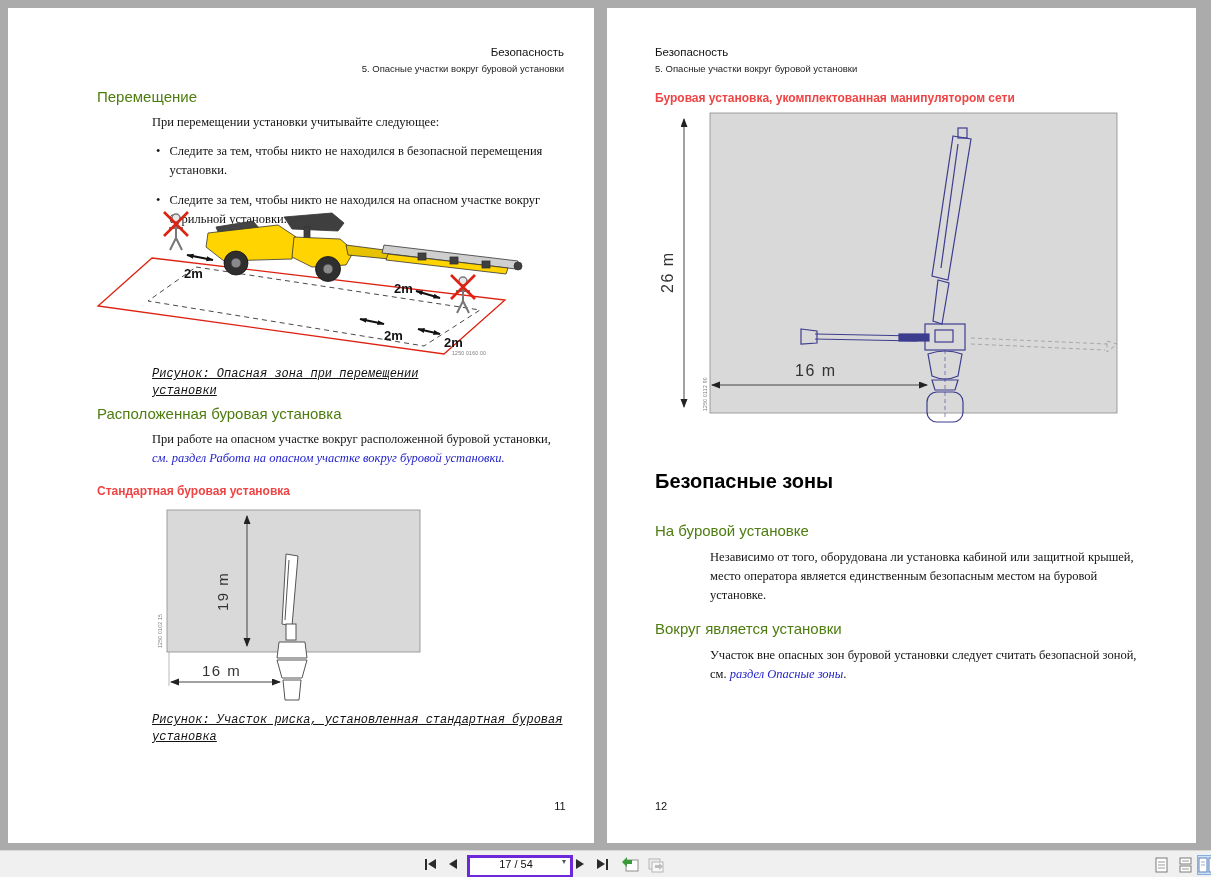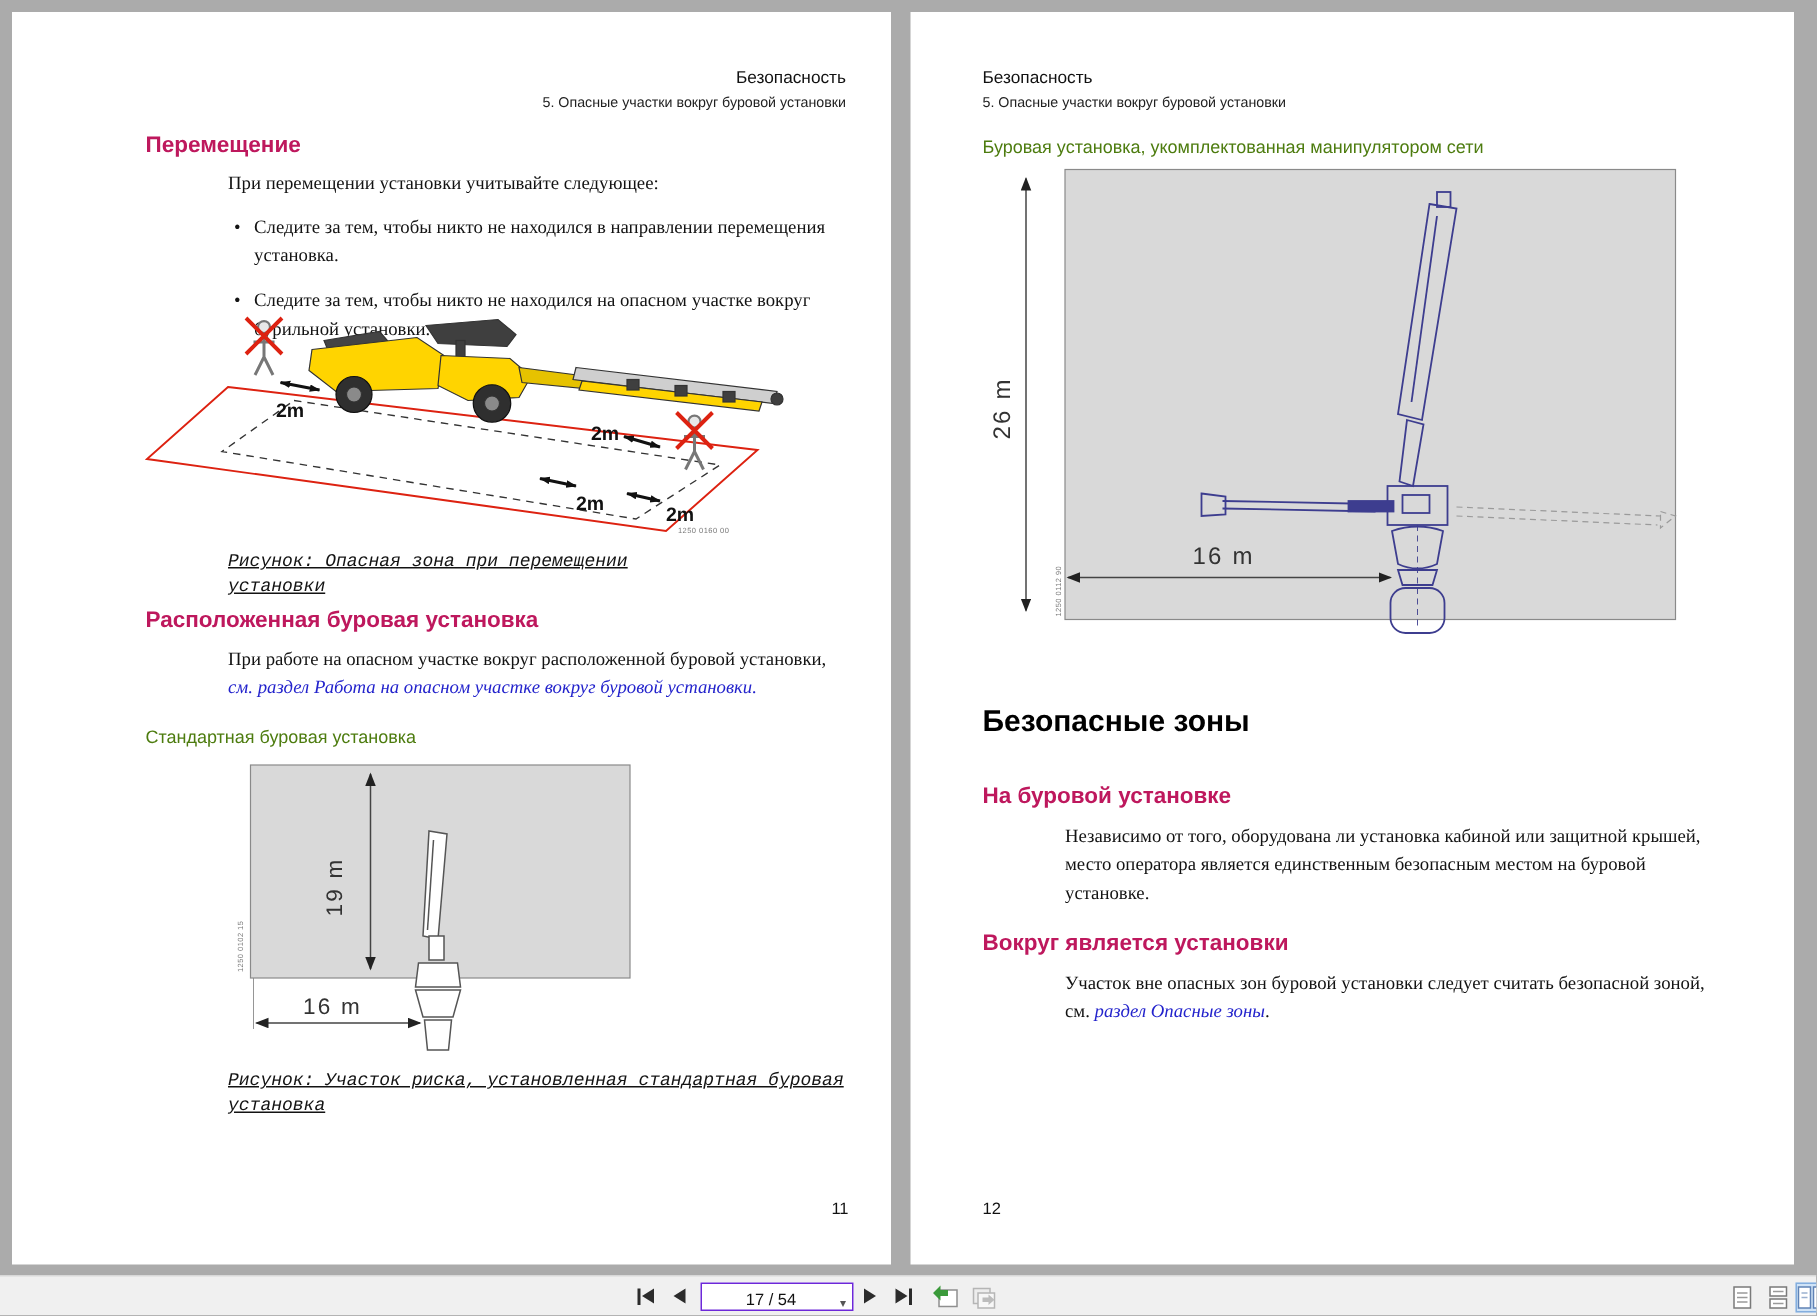--- a/index.html
+++ b/index.html
@@ -14,7 +14,7 @@
   .hdr-sub{font-size:9.5px;color:#222;margin-top:3px;}
 
   .h-chapter{font-size:20px;font-weight:bold;color:#000;}
-  .h-section{font-size:15px;font-weight:bold;color:#be185d;}
+  .h-section{font-size:15px;font-weight:normal;color:#4d7c0f;}
   .h-minor{font-size:12px;font-weight:normal;color:#4d7c0f;}
 
   .serif{font-family:"Liberation Serif",serif;font-size:12.5px;line-height:19px;color:#131313;}

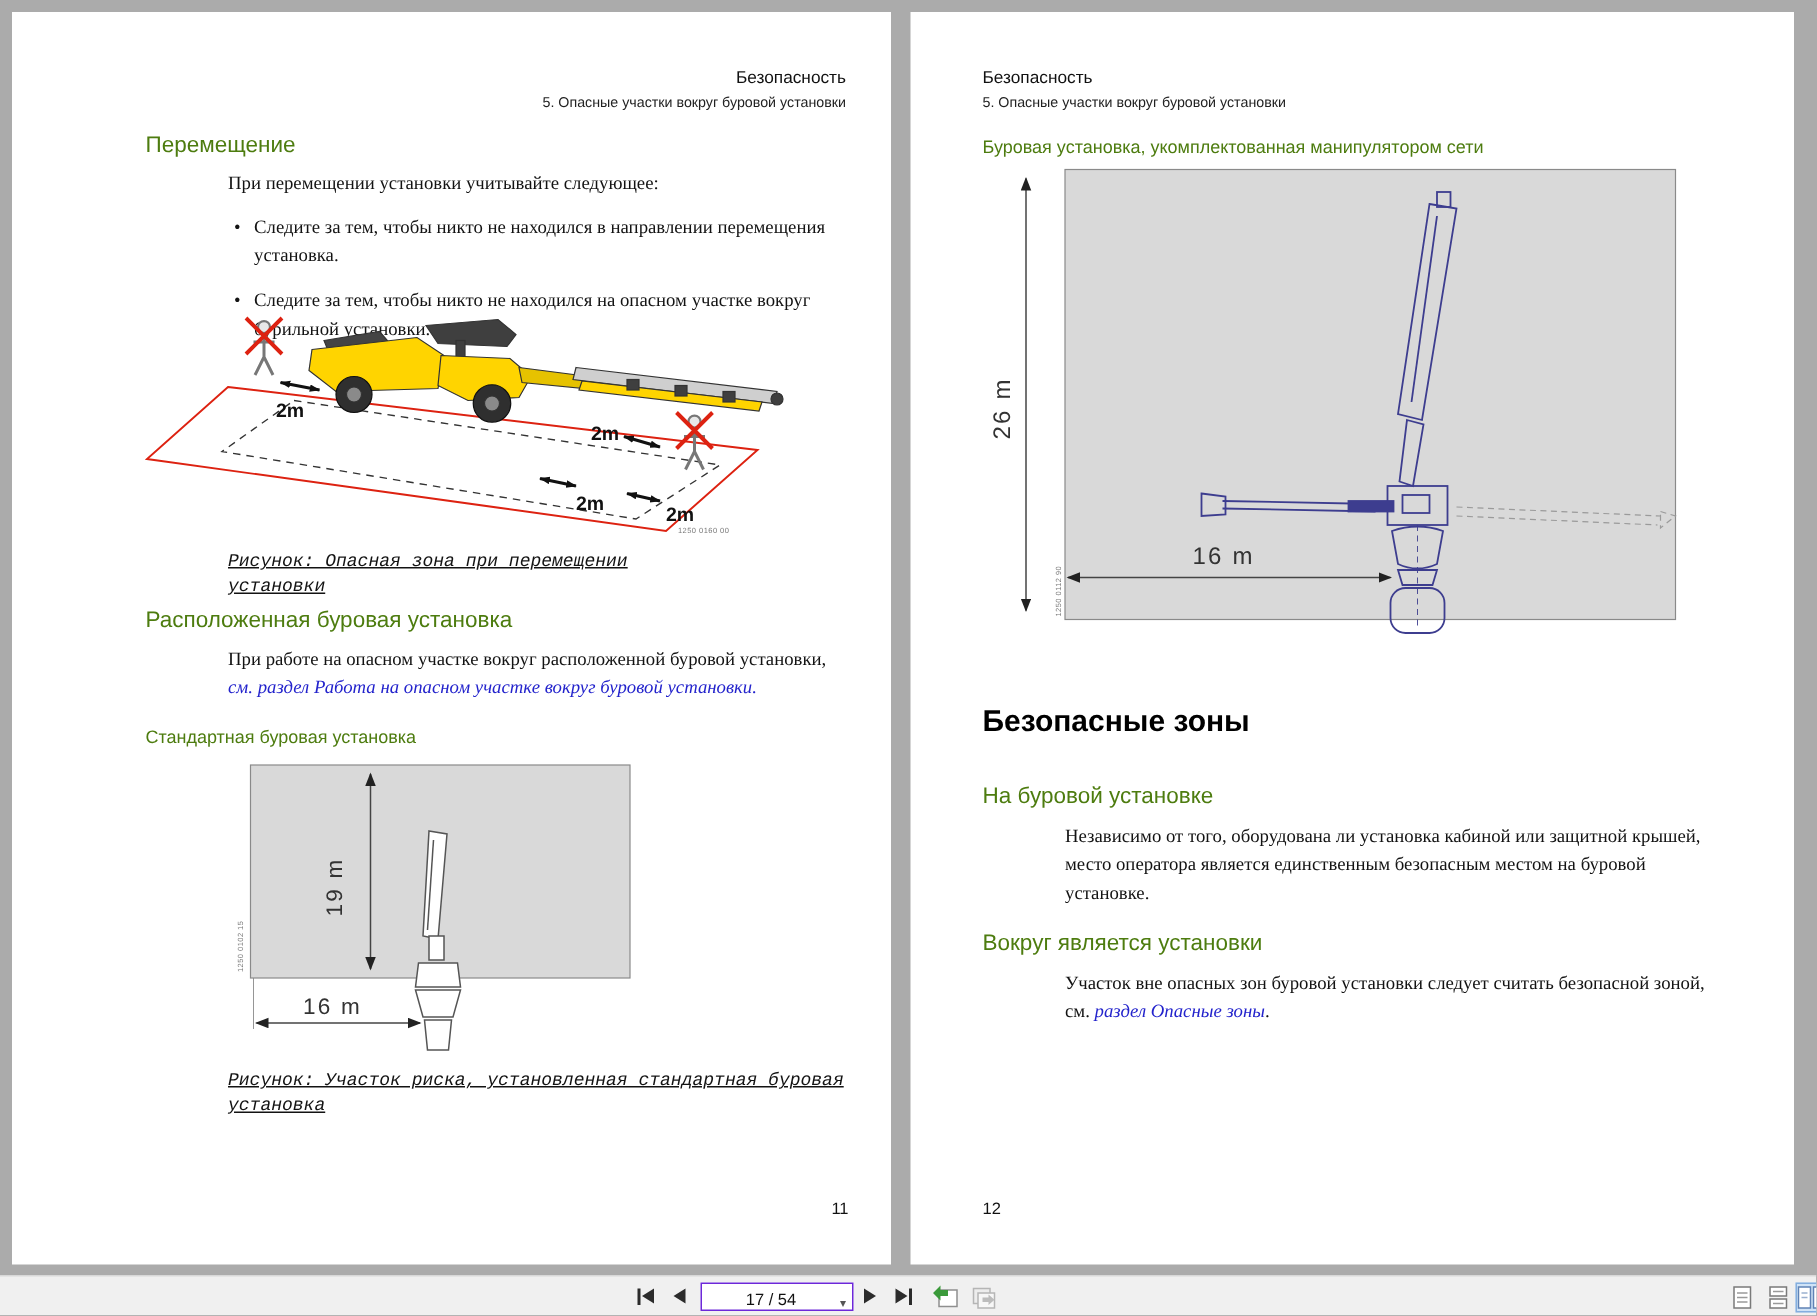--- a/index.html
+++ b/index.html
@@ -15,7 +15,7 @@
 
   .h-chapter{font-size:20px;font-weight:bold;color:#000;}
   .h-section{font-size:15px;font-weight:normal;color:#4d7c0f;}
-  .h-minor{font-size:12px;font-weight:normal;color:#4d7c0f;}
+  .h-minor{font-size:12px;font-weight:bold;color:#ef4444;}
 
   .serif{font-family:"Liberation Serif",serif;font-size:12.5px;line-height:19px;color:#131313;}
   .link{color:#2323cc;font-style:italic;}

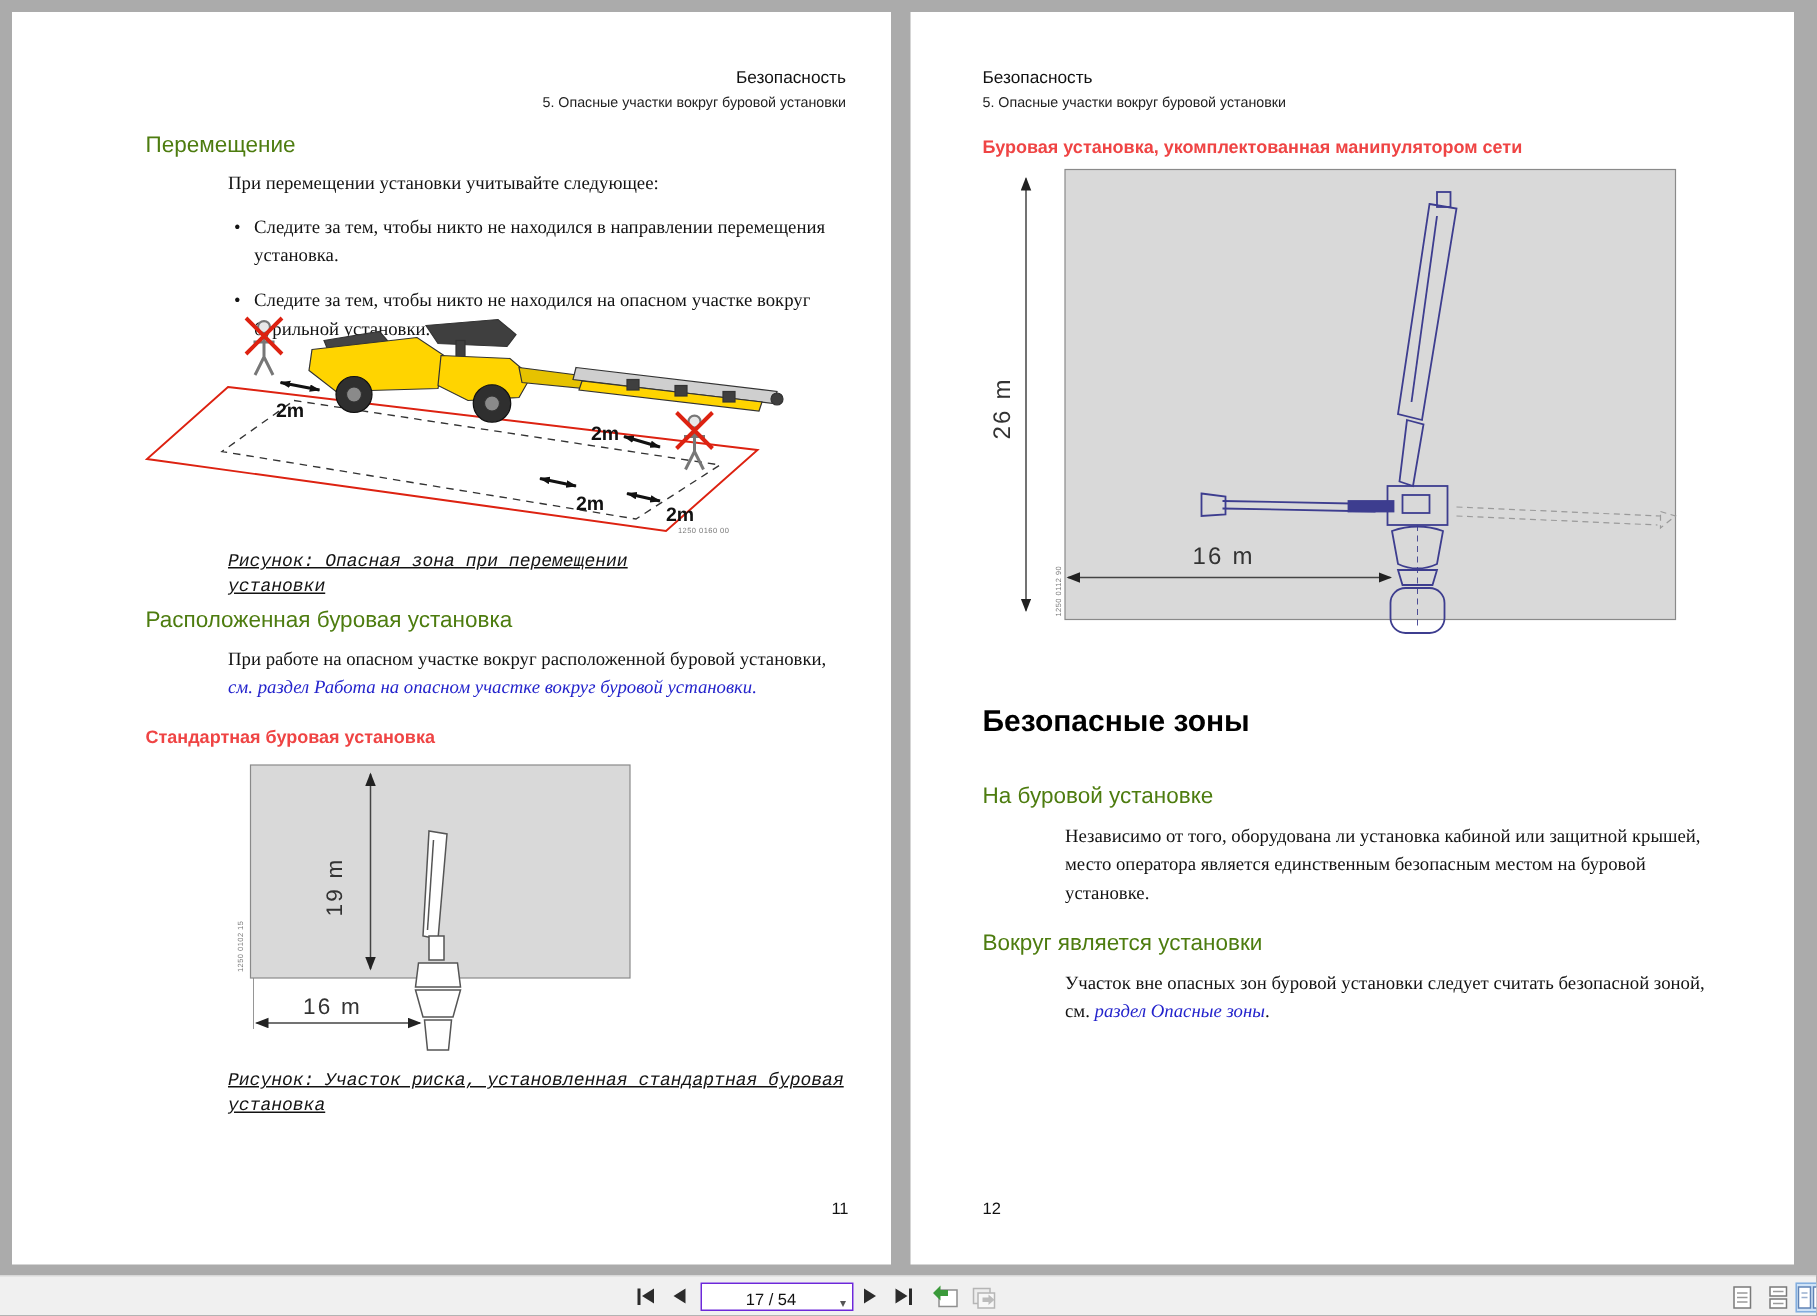--- a/index.html
+++ b/index.html
@@ -60,7 +60,7 @@
     <div class="abs" style="left:148px;top:134px;width:412px">
       <div class="bullet-row">
         <span class="serif bullet-dot">•</span>
-        <span class="serif">Следите за тем, чтобы никто не находился в направлении перемещения установка.</span>
+        <span class="serif">Следите за тем, чтобы никто не находился в безопасной перемещения установки.</span>
       </div>
       <div class="bullet-row">
         <span class="serif bullet-dot">•</span>

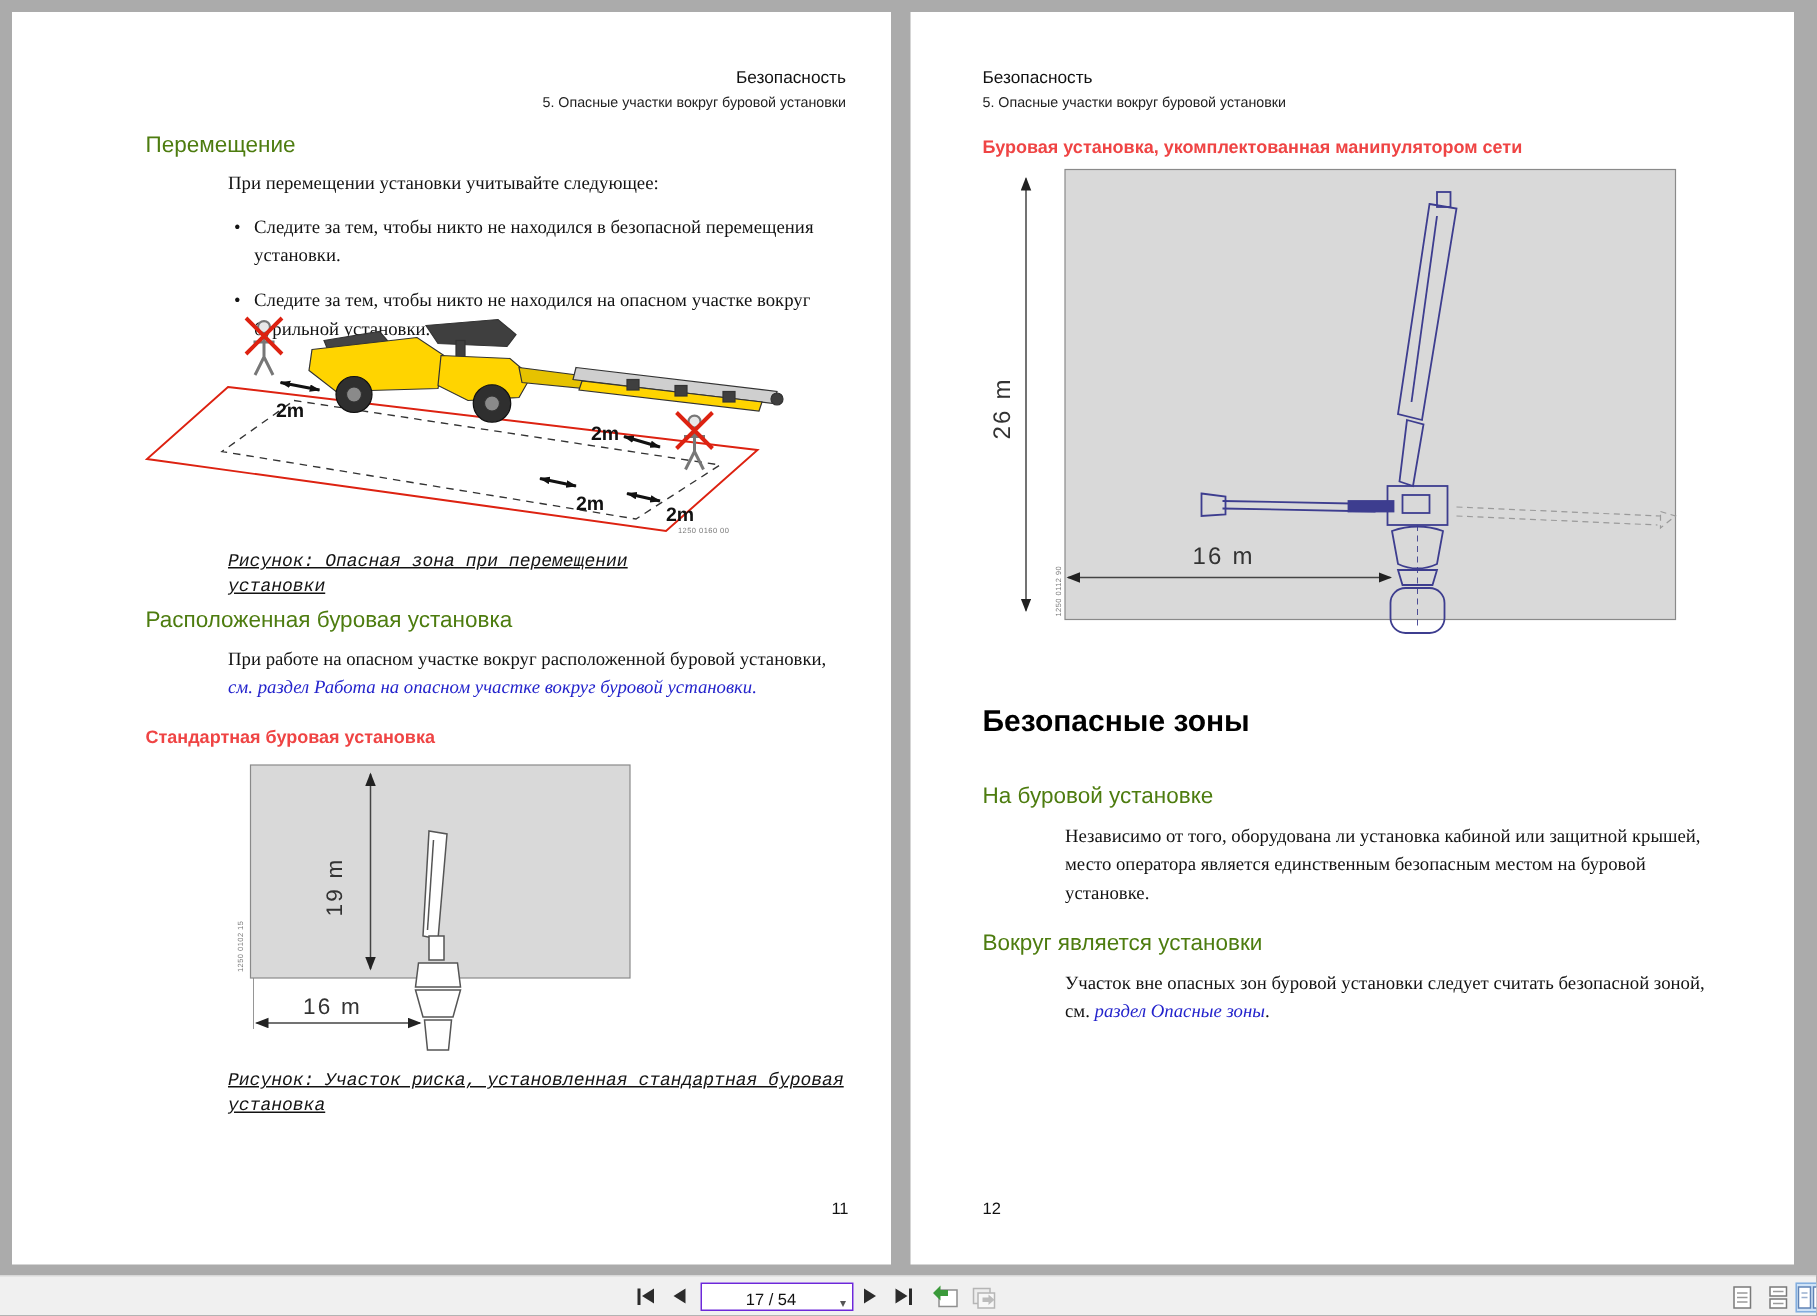--- a/index.html
+++ b/index.html
@@ -34,7 +34,7 @@
   .tri-l{width:0;height:0;border-right:8px solid #2b2b2b;border-top:5px solid transparent;border-bottom:5px solid transparent;}
   .tri-r{width:0;height:0;border-left:8px solid #2b2b2b;border-top:5px solid transparent;border-bottom:5px solid transparent;}
   .vbar{width:2px;height:11px;background:#2b2b2b;}
-  .page-box{position:absolute;left:467px;top:4px;width:100px;height:17px;background:#fff;border:1px solid #6d28d9;display:flex;align-items:flex-end;box-sizing:content-box;}
+  .page-box{position:absolute;left:467px;top:4px;width:100px;height:17px;background:#fff;border:3px solid #6d28d9;display:flex;align-items:flex-start;box-sizing:content-box;}
   .page-box-text{flex:1;text-align:center;font-size:11px;color:#111;}
   .caret{font-size:8px;color:#555;padding-right:4px;line-height:8px;}
   .view-btn{position:absolute;top:5px;background:none;border:none;padding:0;margin:0;cursor:pointer;}

